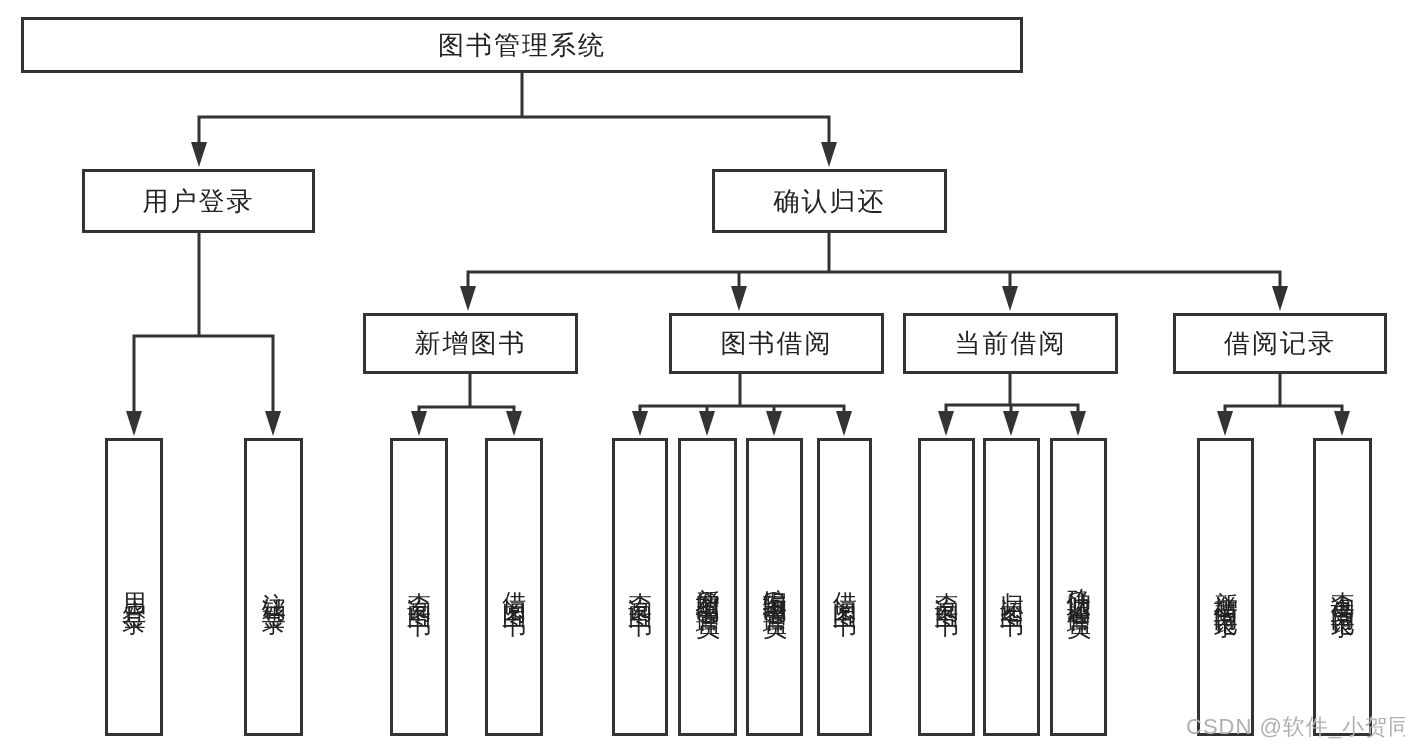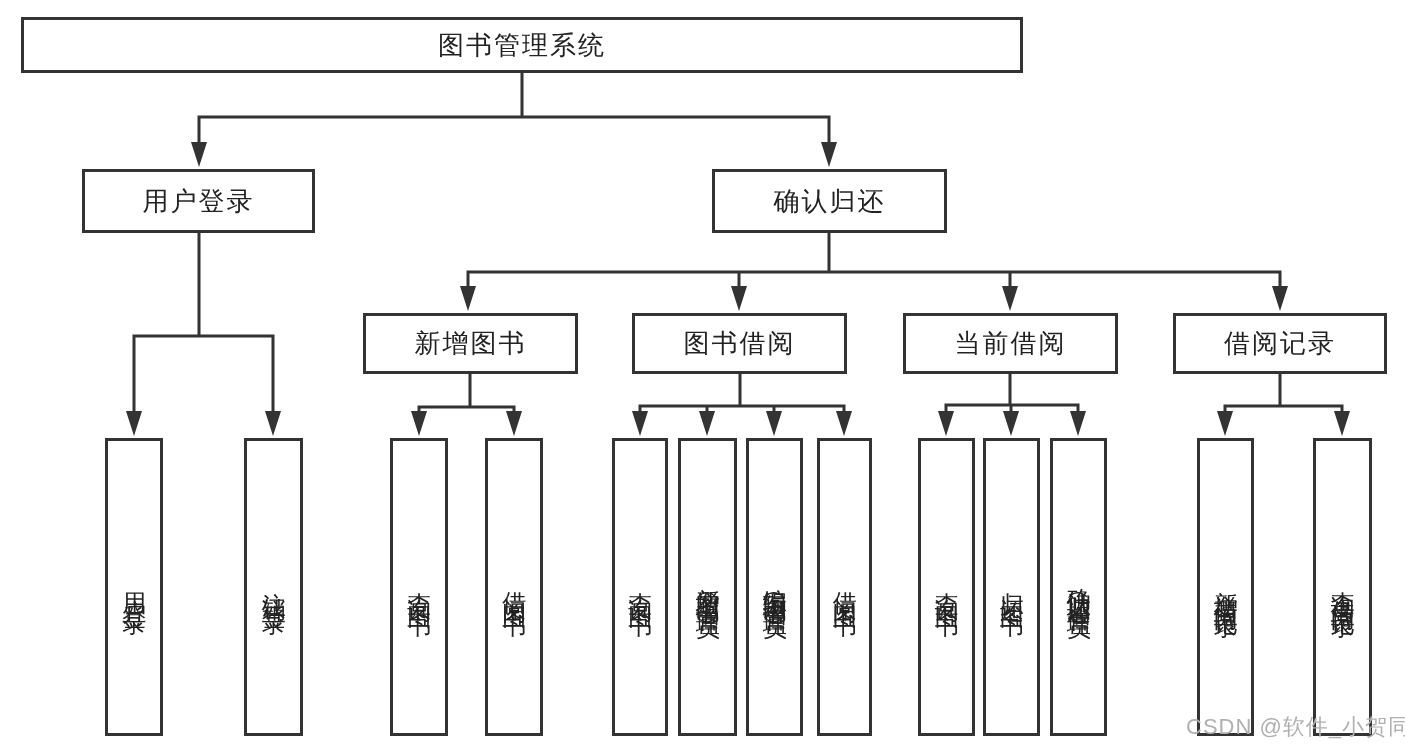--- a/index.html
+++ b/index.html
@@ -74,7 +74,7 @@
   <div class="node" style="left:712px;top:169px;width:235px;height:64px">确认归还</div>
 
   <div class="node" style="left:363px;top:313px;width:215px;height:61px">新增图书</div>
-  <div class="node" style="left:632px;top:313px;width:215px;height:61px">图书借阅</div>
+  <div class="node" style="left:669px;top:313px;width:215px;height:61px">图书借阅</div>
   <div class="node" style="left:903px;top:313px;width:215px;height:61px">当前借阅</div>
   <div class="node" style="left:1173px;top:313px;width:214px;height:61px">借阅记录</div>
 

